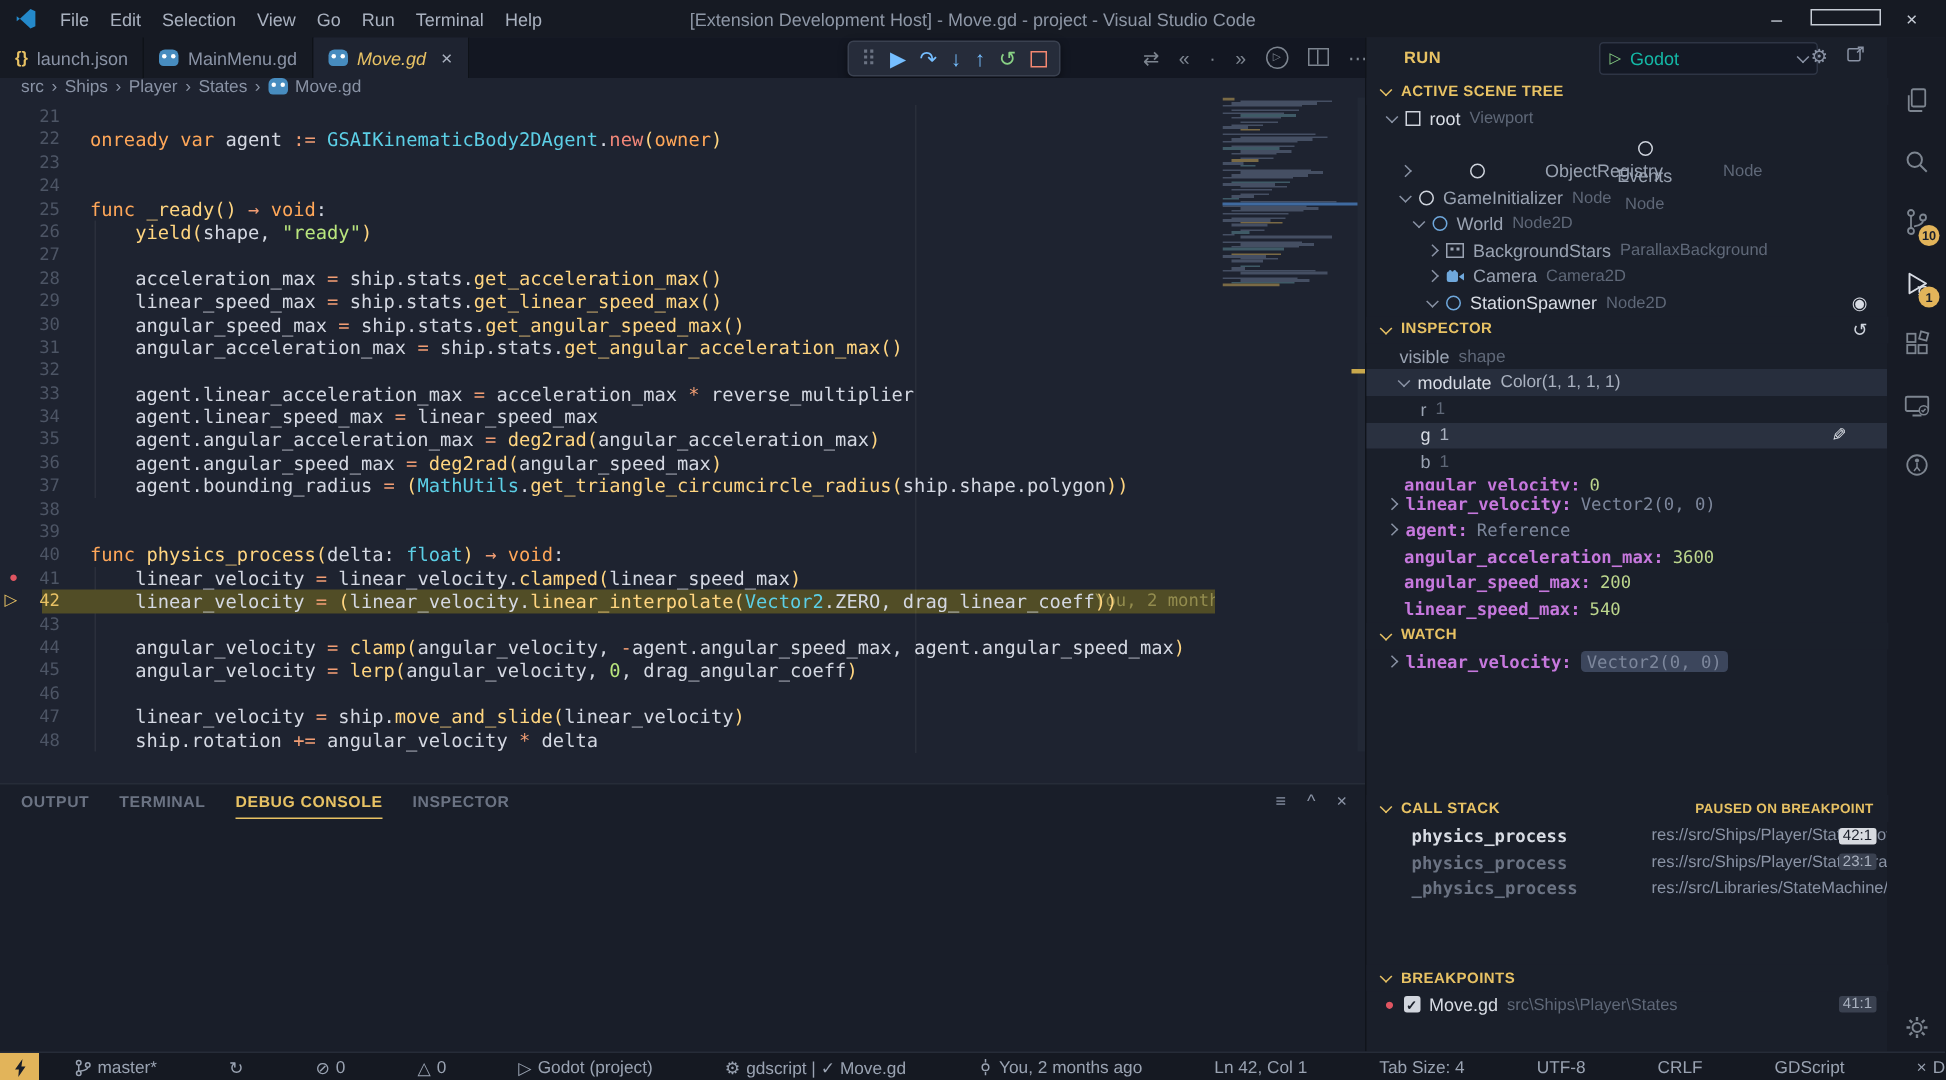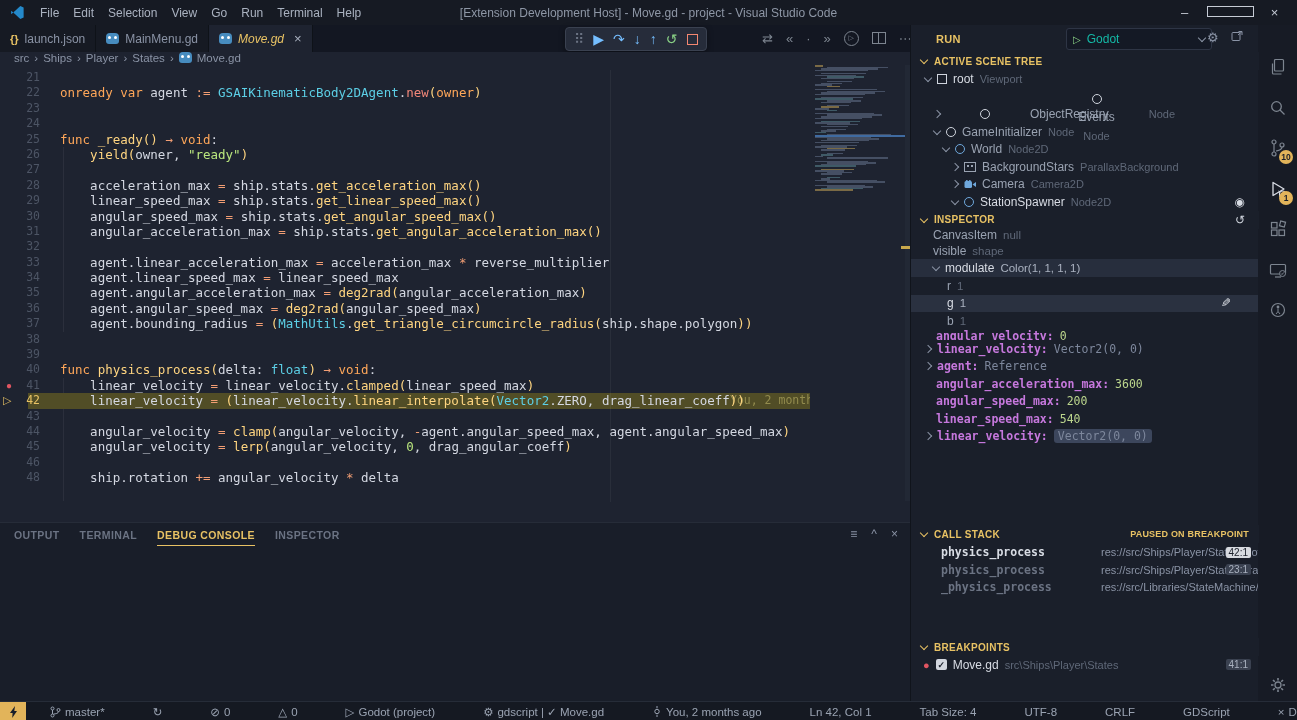--- a/index.html
+++ b/index.html
@@ -210,7 +210,7 @@
       <div class="cl"><div class="gut"><span class="lnum">23</span></div><pre class="src"></pre></div>
       <div class="cl"><div class="gut"><span class="lnum">24</span></div><pre class="src"></pre></div>
       <div class="cl"><div class="gut"><span class="lnum">25</span></div><pre class="src"><span class="k">func</span><span class="t"> </span><span class="f">_ready</span><span class="f">()</span><span class="t"> </span><span class="o">→</span><span class="t"> </span><span class="k">void</span><span class="t">:</span></pre></div>
-      <div class="cl"><div class="gut"><span class="lnum">26</span></div><pre class="src"><span class="t">    </span><span class="f">yield(</span><span class="t">owner, </span><span class="s">"ready"</span><span class="f">)</span></pre></div>
+      <div class="cl"><div class="gut"><span class="lnum">26</span></div><pre class="src"><span class="t">    </span><span class="f">yield(</span><span class="t">shape, </span><span class="s">"ready"</span><span class="f">)</span></pre></div>
       <div class="cl"><div class="gut"><span class="lnum">27</span></div><pre class="src"></pre></div>
       <div class="cl"><div class="gut"><span class="lnum">28</span></div><pre class="src"><span class="t">    acceleration_max </span><span class="o">=</span><span class="t"> ship.stats.</span><span class="f">get_acceleration_max()</span></pre></div>
       <div class="cl"><div class="gut"><span class="lnum">29</span></div><pre class="src"><span class="t">    linear_speed_max </span><span class="o">=</span><span class="t"> ship.stats.</span><span class="f">get_linear_speed_max()</span></pre></div>

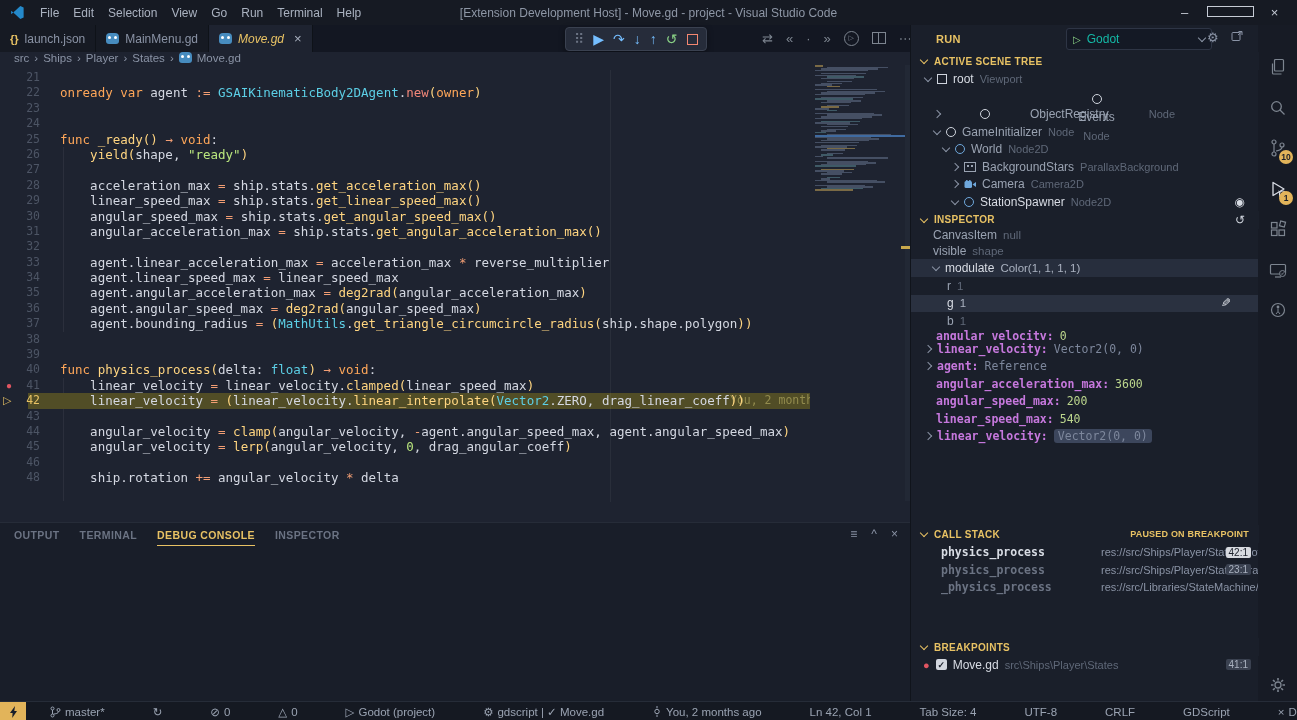--- a/index.html
+++ b/index.html
@@ -419,10 +419,6 @@
           <span class="st">INSPECTOR</span>
           <span class="secact">↺</span>
         </div>
-        <div class="row clip" style="padding-left: 22px; height: 13px;">
-          <span class="tname">CanvasItem</span>
-          <span class="ttype" style="font-size: 11.5px;">null</span>
-        </div>
         <div class="row" style="padding-left: 22px;">
           <span class="tname">visible</span>
           <span class="ttype" style="font-size: 11.5px;">shape</span>

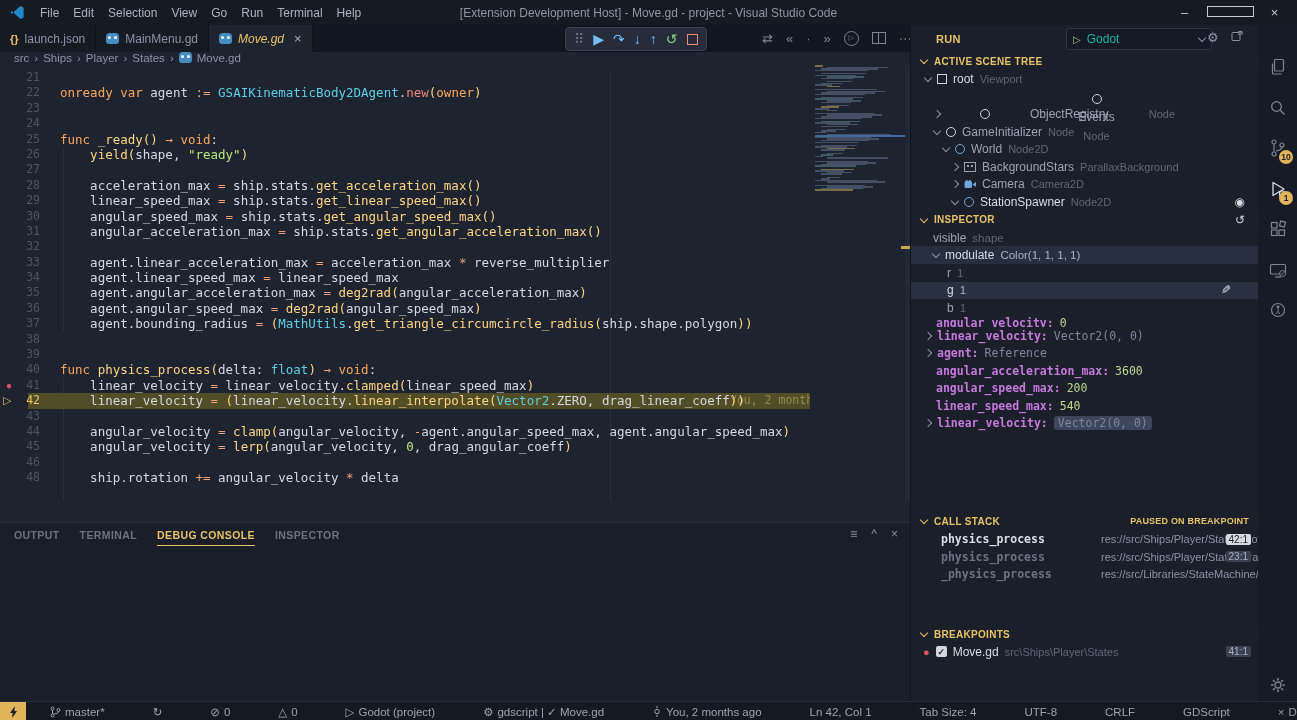--- a/index.html
+++ b/index.html
@@ -471,6 +471,10 @@
           <span class="vname">linear_speed_max:</span>
           <span class="vval vnum">540</span>
         </div>
+        <div class="sechdr">
+          <span class="cv hdrchev"></span>
+          <span class="st">WATCH</span>
+        </div>
         <div class="row" style="padding-left: 14px;">
           <span class="cr"></span>
           <span class="vname">linear_velocity:</span>

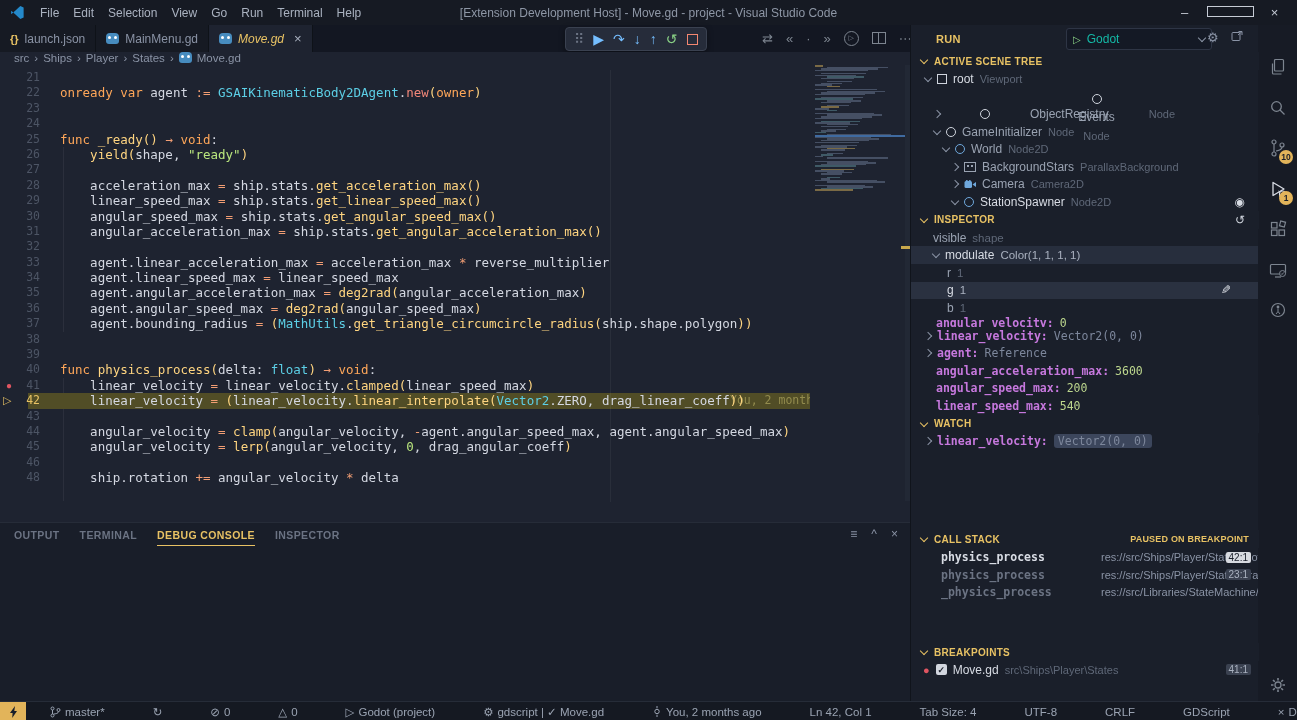--- a/index.html
+++ b/index.html
@@ -231,6 +231,7 @@
       <div class="cl"><div class="gut"><span class="lnum">44</span></div><pre class="src"><span class="t">    angular_velocity </span><span class="o">=</span><span class="t"> </span><span class="f">clamp(</span><span class="t">angular_velocity, </span><span class="o">-</span><span class="t">agent.angular_speed_max, agent.angular_speed_max</span><span class="f">)</span></pre></div>
       <div class="cl"><div class="gut"><span class="lnum">45</span></div><pre class="src"><span class="t">    angular_velocity </span><span class="o">=</span><span class="t"> </span><span class="f">lerp(</span><span class="t">angular_velocity, </span><span class="n">0</span><span class="t">, drag_angular_coeff</span><span class="f">)</span></pre></div>
       <div class="cl"><div class="gut"><span class="lnum">46</span></div><pre class="src"></pre></div>
+      <div class="cl"><div class="gut"><span class="lnum">47</span></div><pre class="src"><span class="t">    linear_velocity </span><span class="o">=</span><span class="t"> ship.</span><span class="f">move_and_slide(</span><span class="t">linear_velocity</span><span class="f">)</span></pre></div>
       <div class="cl"><div class="gut"><span class="lnum">48</span></div><pre class="src"><span class="t">    ship.rotation </span><span class="o">+=</span><span class="t"> angular_velocity </span><span class="o">*</span><span class="t"> delta</span></pre></div>
     </div>
   <div class="abs" id="ruler"></div>

